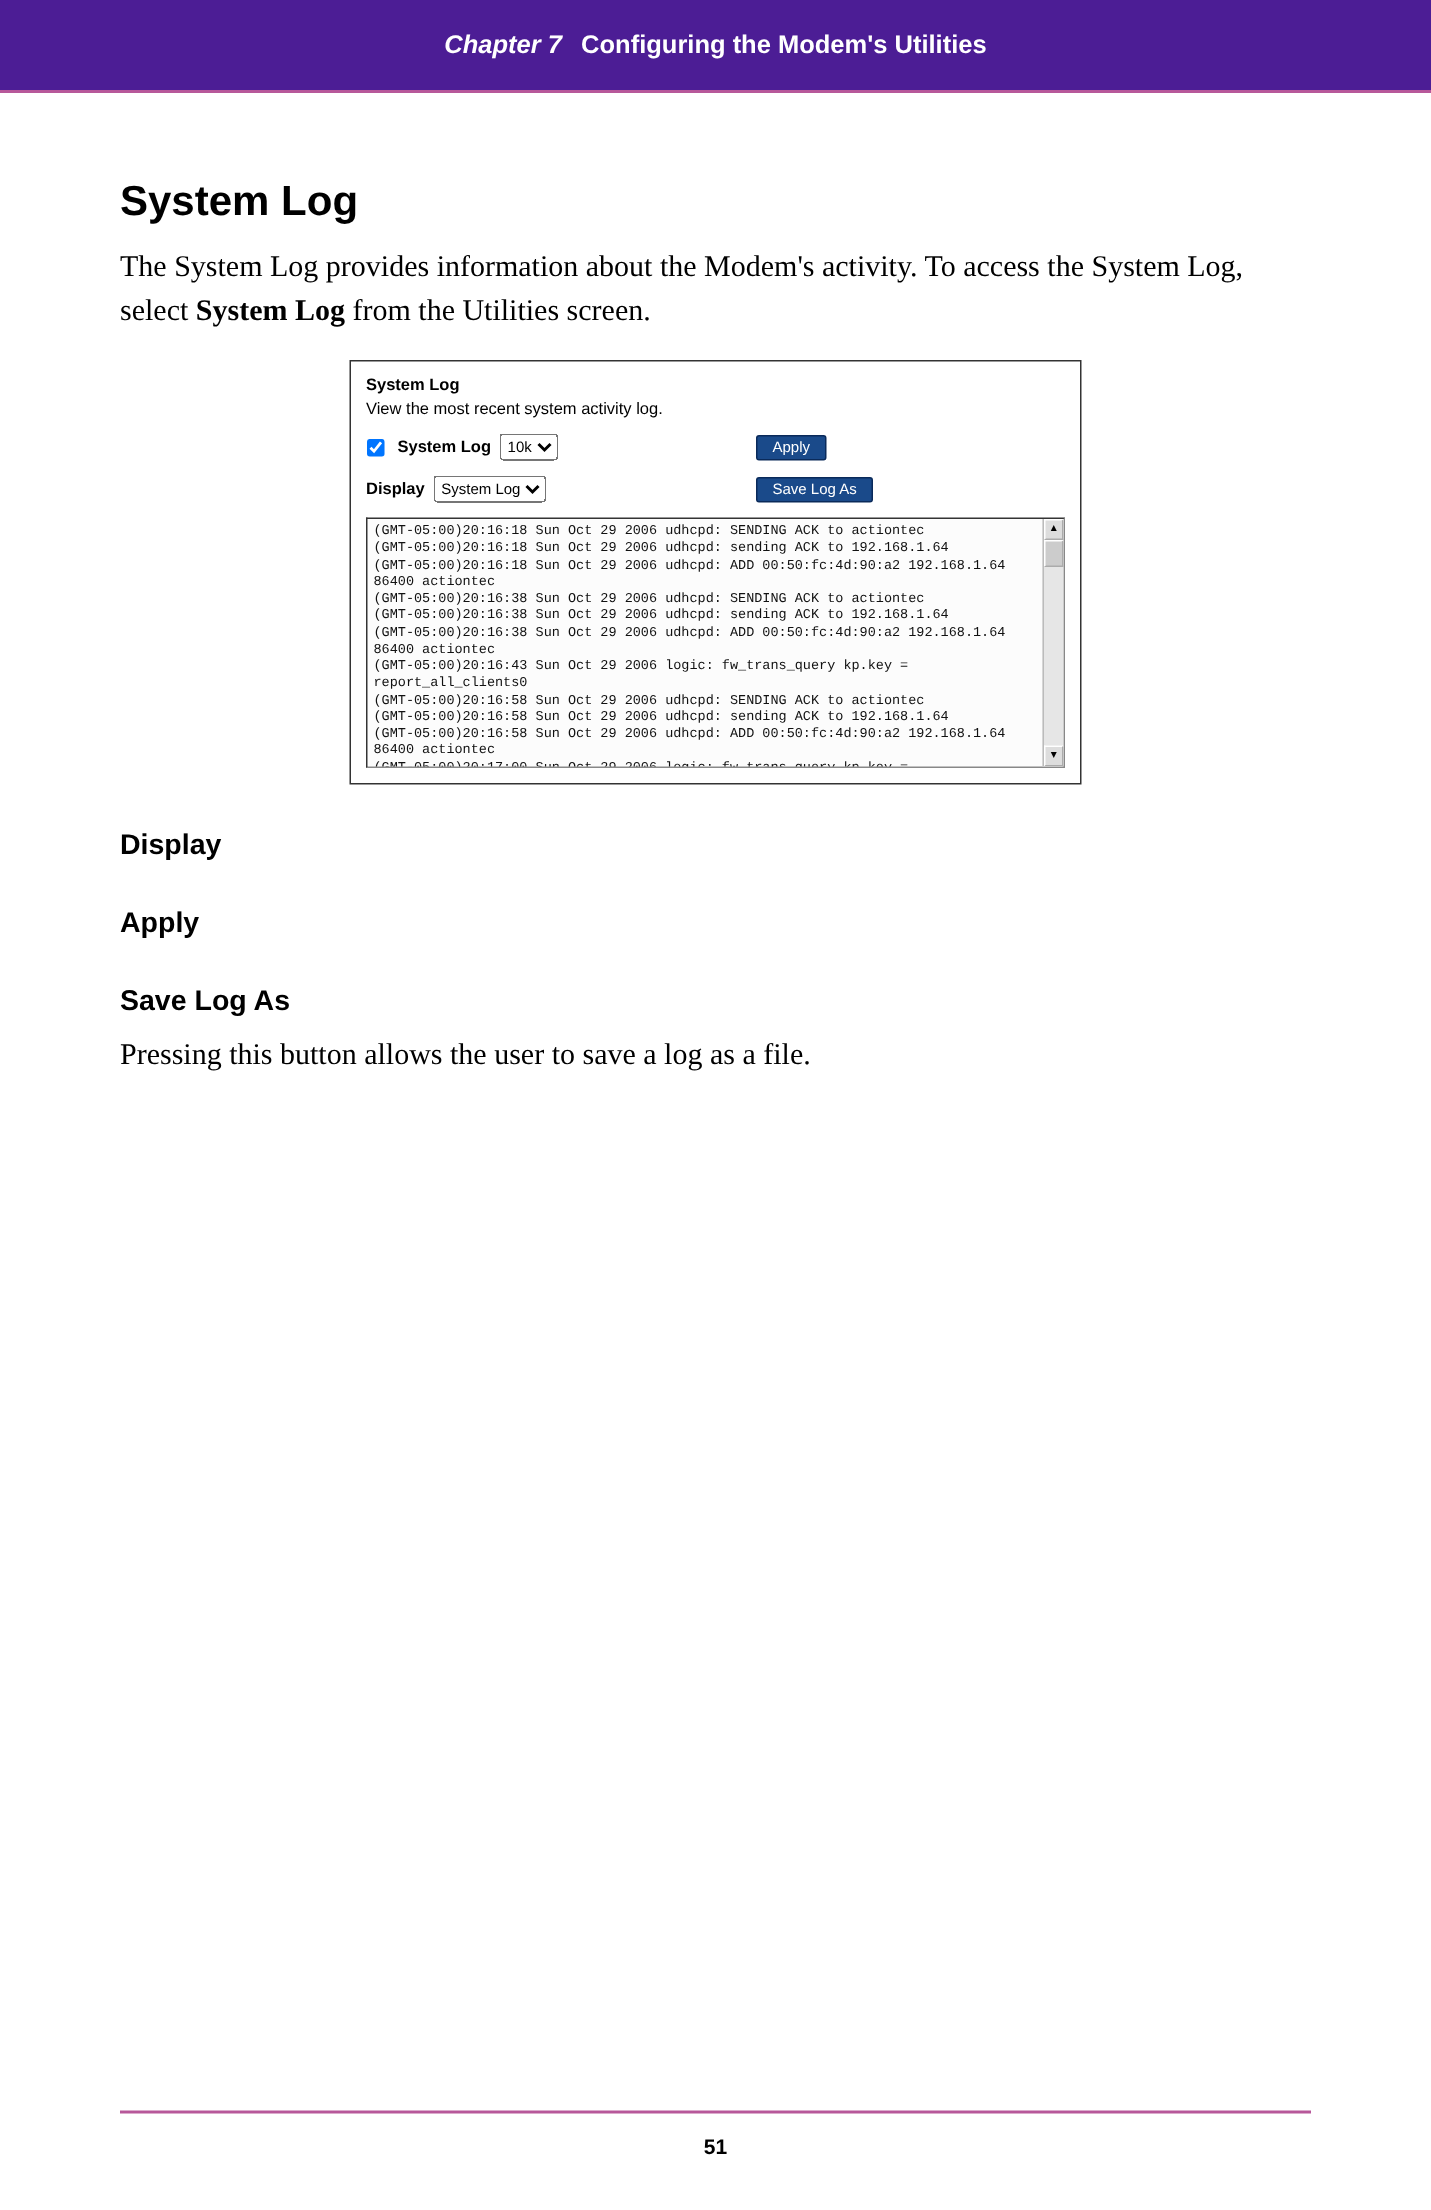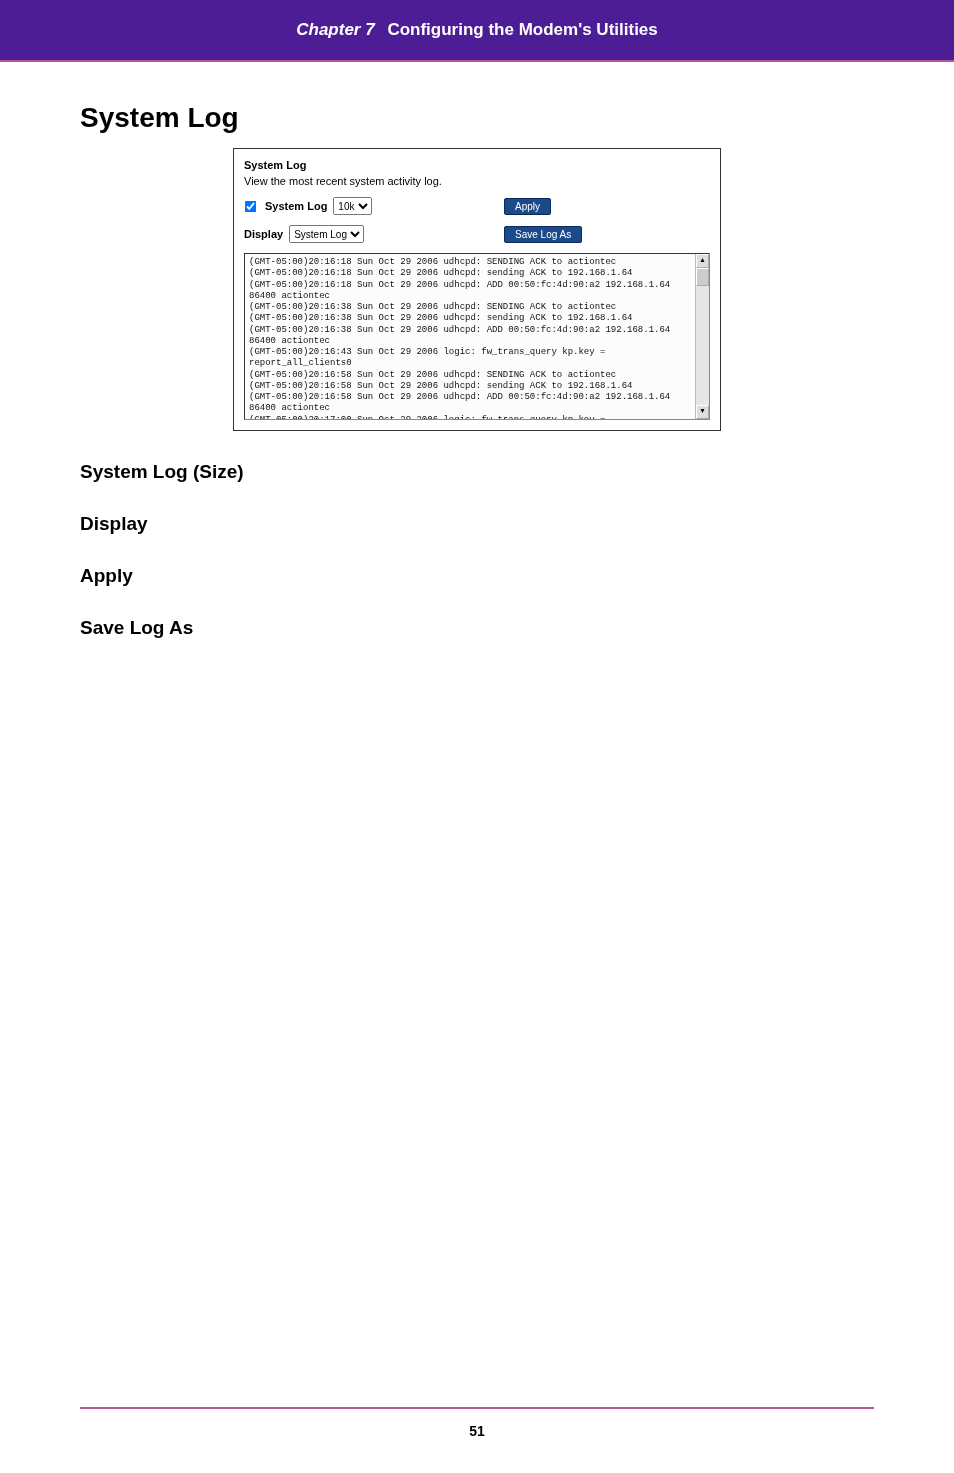--- a/index.html
+++ b/index.html
@@ -33,7 +33,7 @@
     margin-top: 0;
   }
   .content {
-    padding: 40px 80px 0 80px;
+    padding: 56px 80px 0 80px;
   }
   h1.section {
     font-family: Arial, Helvetica, sans-serif;

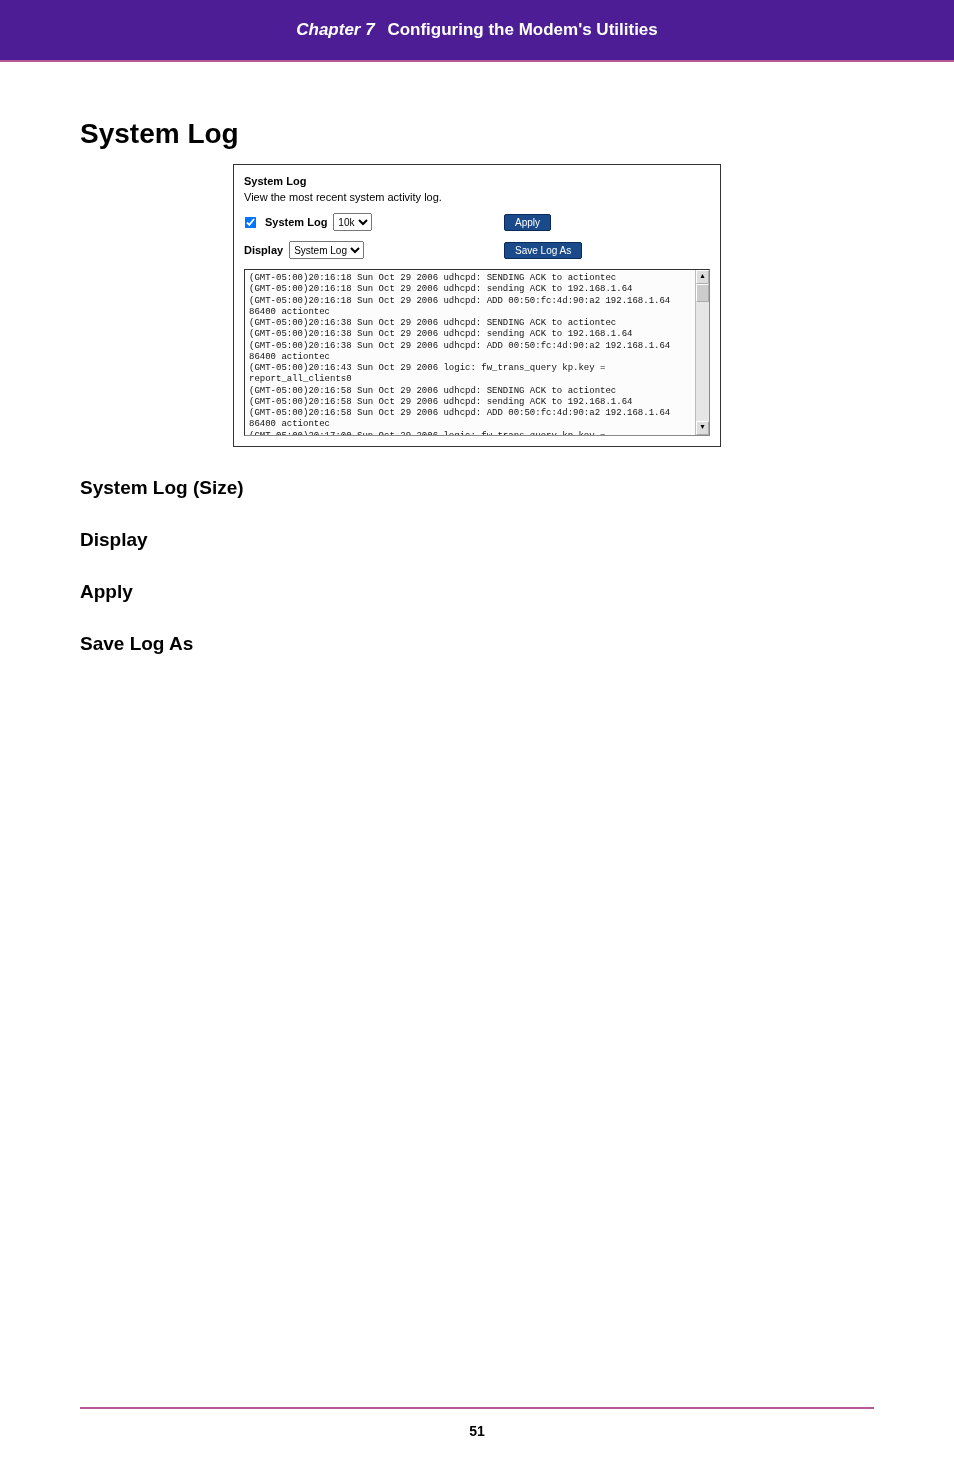--- a/index.html
+++ b/index.html
@@ -170,6 +170,9 @@
 
   <h1 class="section">System Log</h1>
 
+  <p class="body">
+    <span>The System Log provides information about the Modem's activity. To access the System Log, select </span><span class="bold">System Log</span><span> from the Utilities screen.</span>
+  </p>
 
   <div class="screenshot">
     <div class="panel-title">System Log</div>

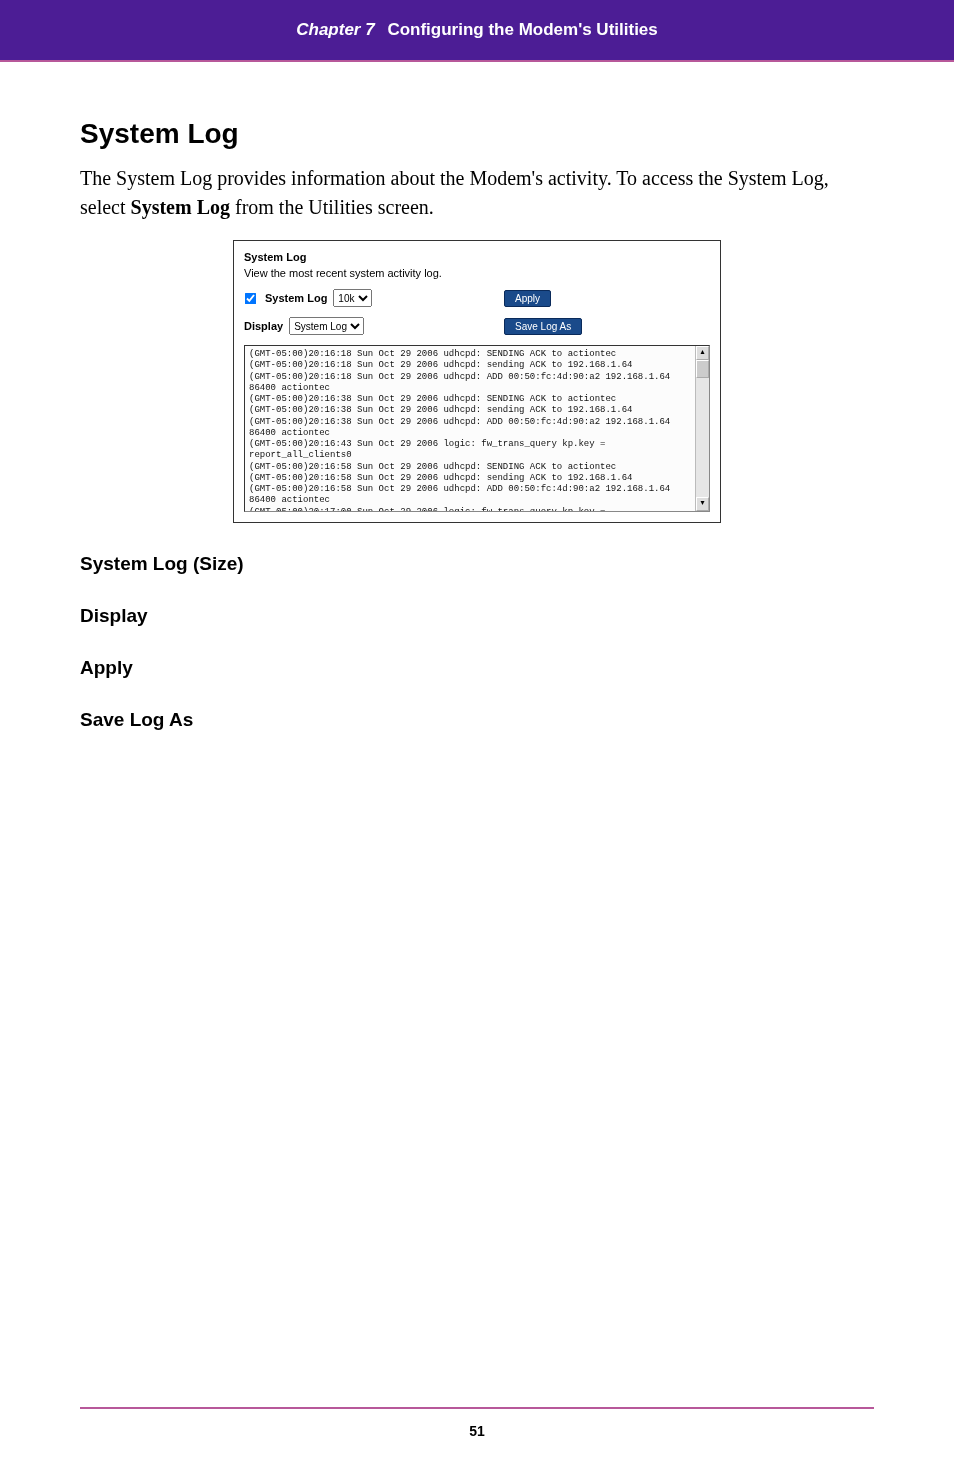--- a/index.html
+++ b/index.html
@@ -225,7 +225,6 @@
     </div>
   </div>
 
-  <h2 class="sub">System Log (Size)</h2>
 
   <h2 class="sub">Display</h2>
 

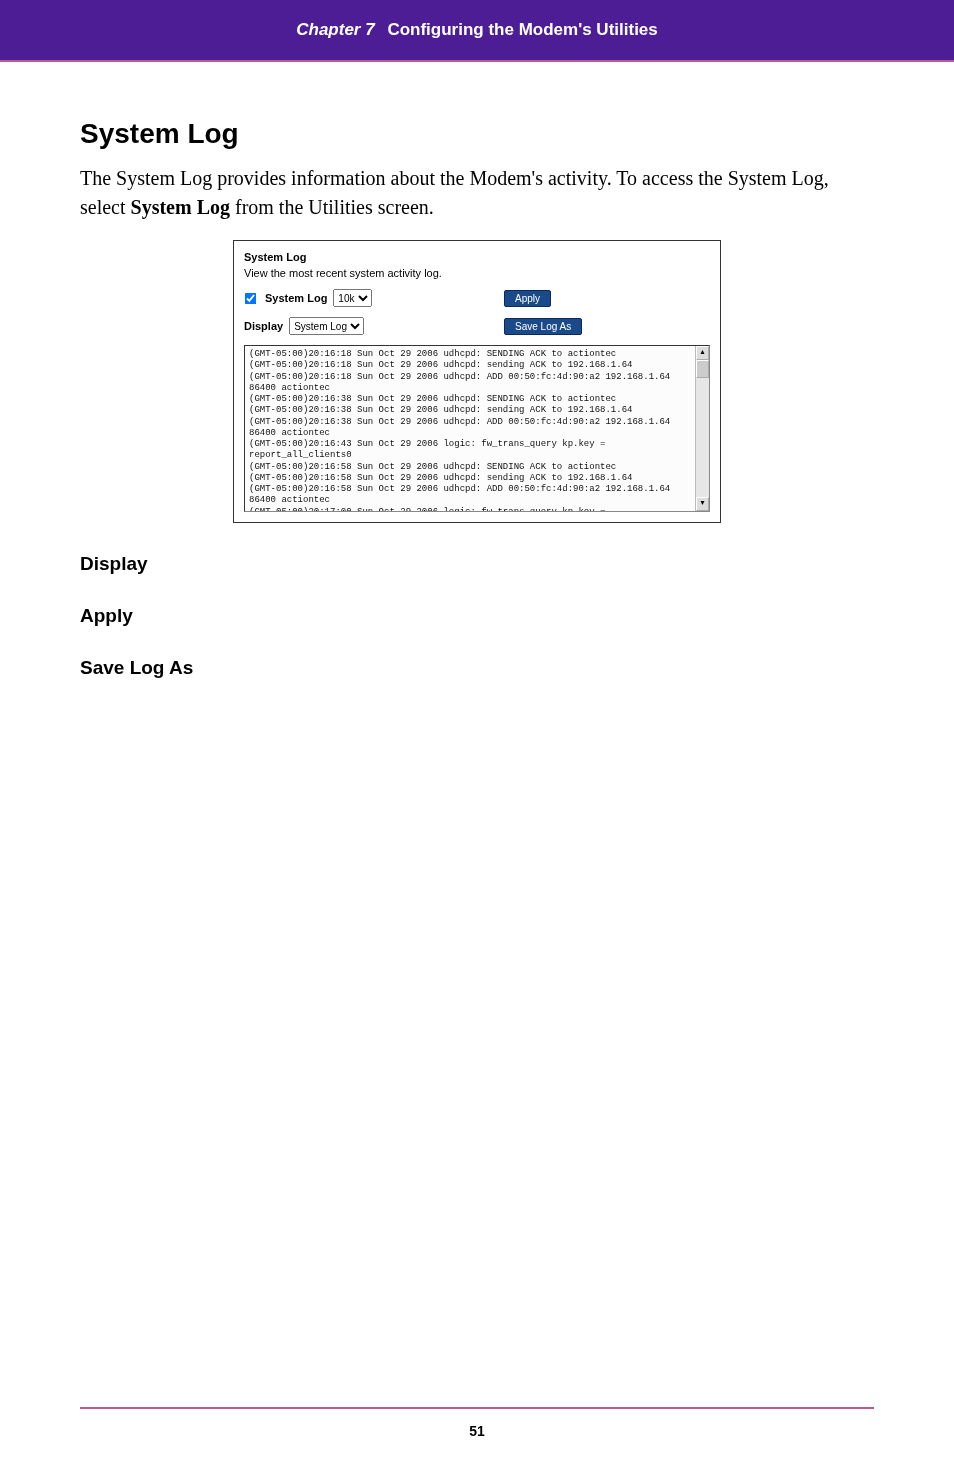--- a/index.html
+++ b/index.html
@@ -231,6 +231,7 @@
   <h2 class="sub">Apply</h2>
 
   <h2 class="sub">Save Log As</h2>
+  <p class="body">Pressing this button allows the user to save a log as a file.</p>
 
 </div>
 

